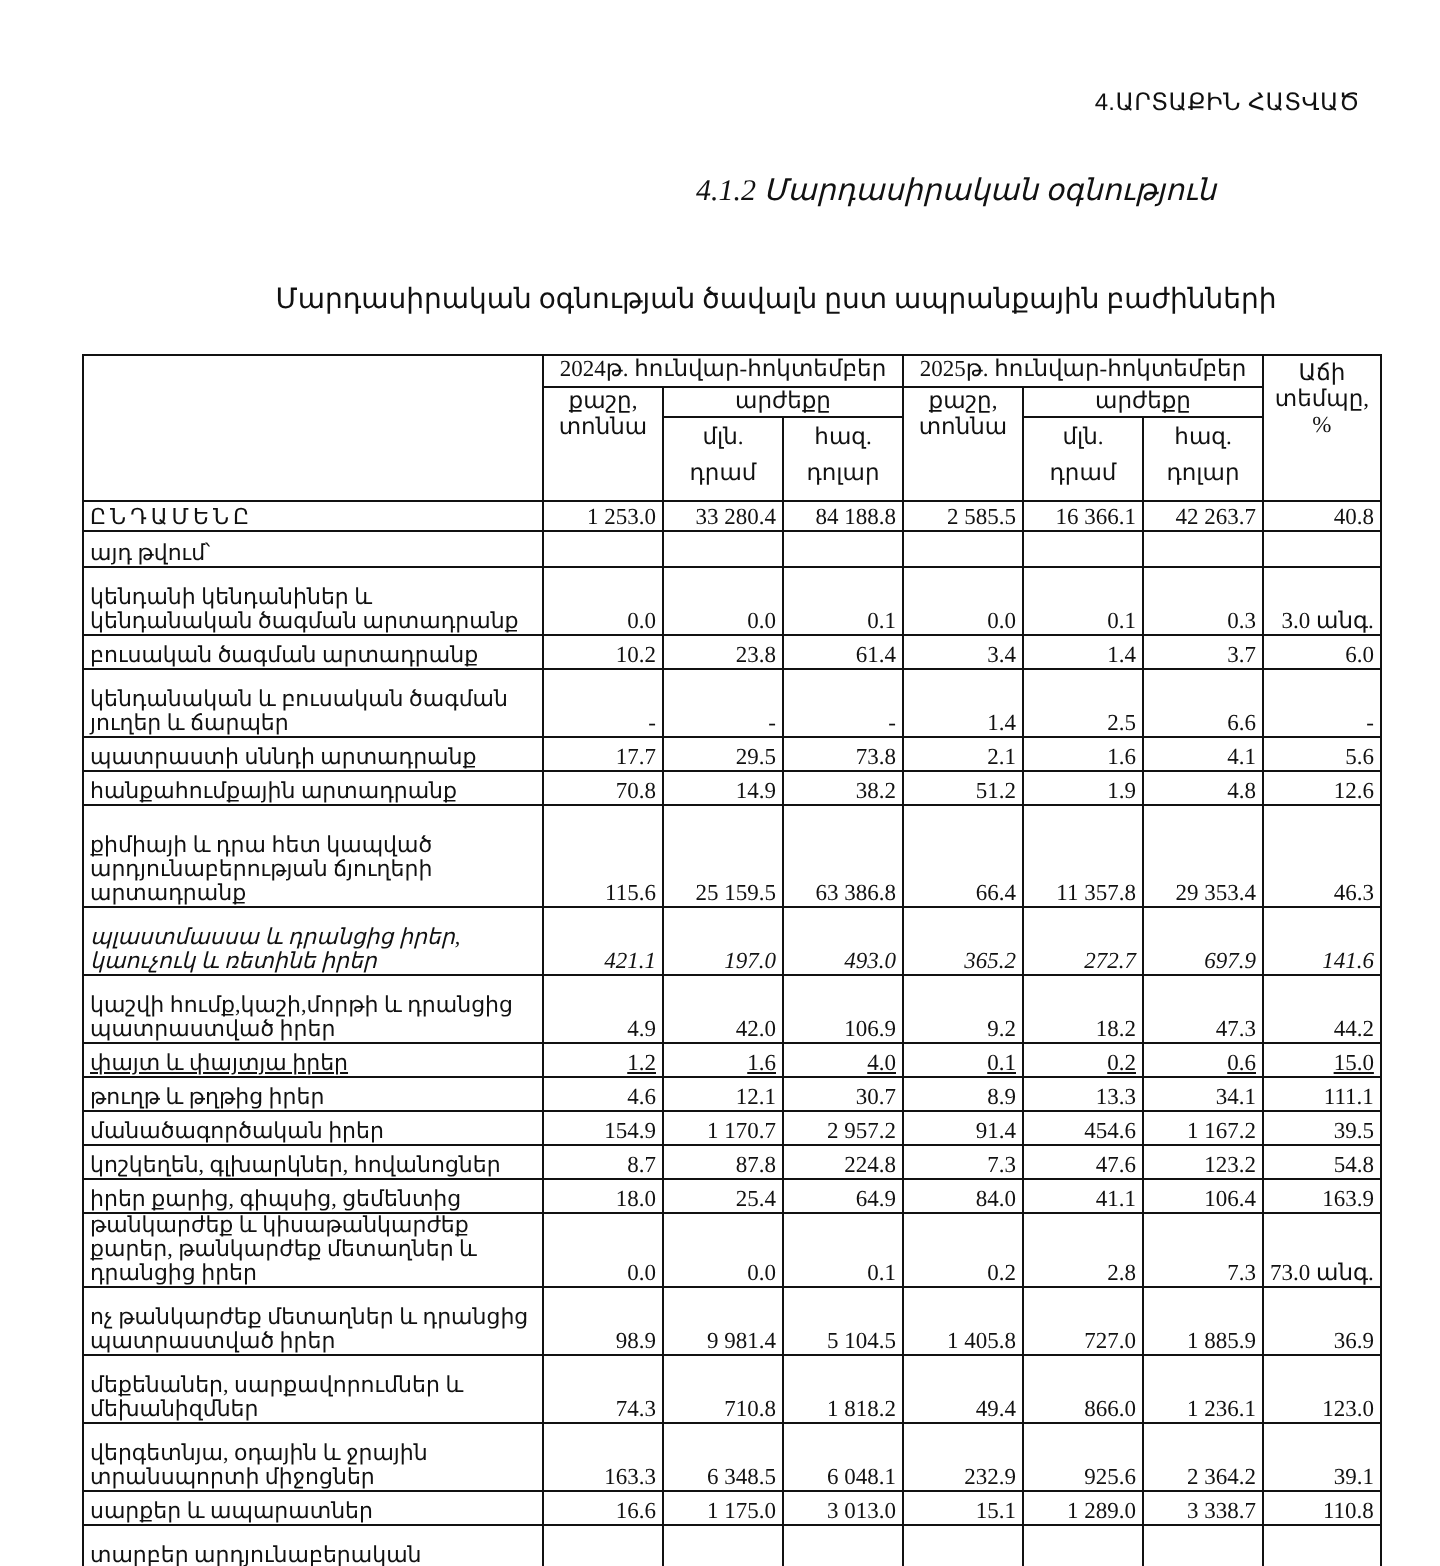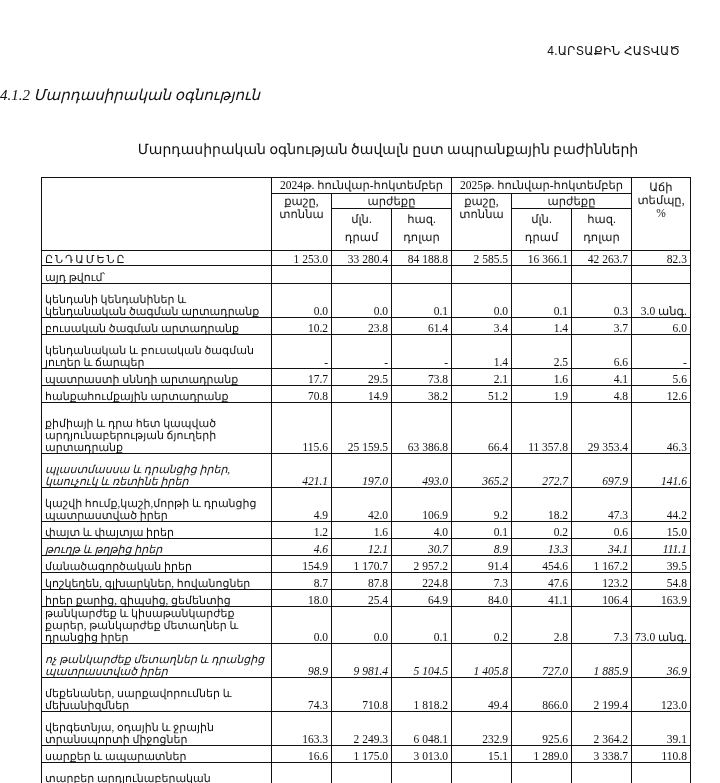--- a/index.html
+++ b/index.html
@@ -14,7 +14,7 @@
     font-size: 12px; letter-spacing: 0.2px; margin-left: 16px;
   }
   .section-title {
-    position: absolute; left: 0; width: 608px; top: 86px; text-align: left;
+    position: absolute; left: 0; width: 608px; top: 86px; text-align: right;
     font-family: "Liberation Serif", serif; font-style: italic; font-size: 15px;
   }
   .table-title {

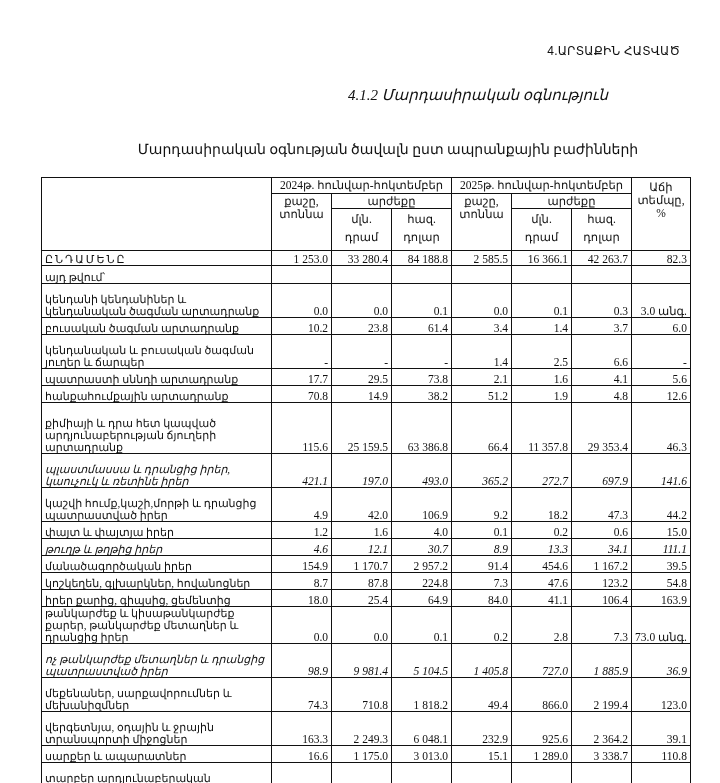--- a/index.html
+++ b/index.html
@@ -86,7 +86,7 @@
         <td class="num">2 585.5</td>
         <td class="num">16 366.1</td>
         <td class="num">42 263.7</td>
-        <td class="num">82.3</td>
+        <td class="num">40.8</td>
       </tr>
       <tr style="height: 18px;">
         <td class="name indent">այդ թվում՝</td>

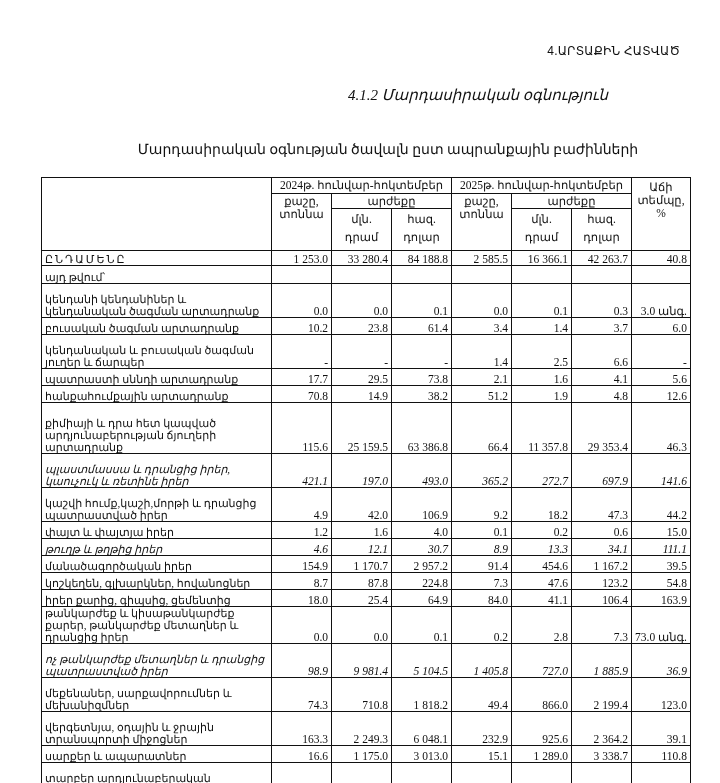--- a/index.html
+++ b/index.html
@@ -178,7 +178,7 @@
         <td class="num">47.3</td>
         <td class="num">44.2</td>
       </tr>
-      <tr style="height: 17px;">
+      <tr style="height: 17px; text-decoration: underline;">
         <td class="name">փայտ և փայտյա իրեր</td>
         <td class="num">1.2</td>
         <td class="num">1.6</td>

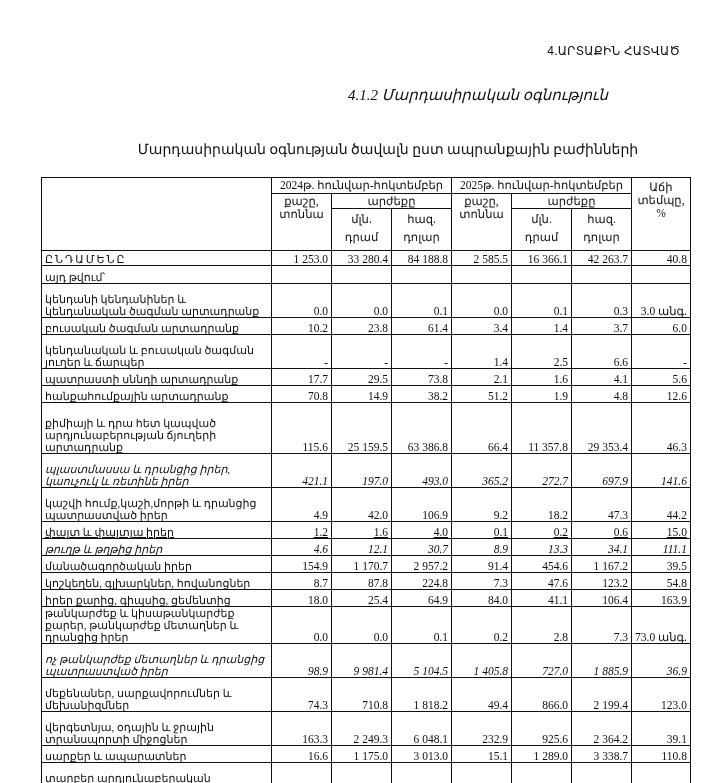--- a/index.html
+++ b/index.html
@@ -188,7 +188,7 @@
         <td class="num">0.6</td>
         <td class="num">15.0</td>
       </tr>
-      <tr style="height: 17px; font-style: italic;">
+      <tr style="height: 17px;">
         <td class="name">թուղթ և թղթից  իրեր</td>
         <td class="num">4.6</td>
         <td class="num">12.1</td>

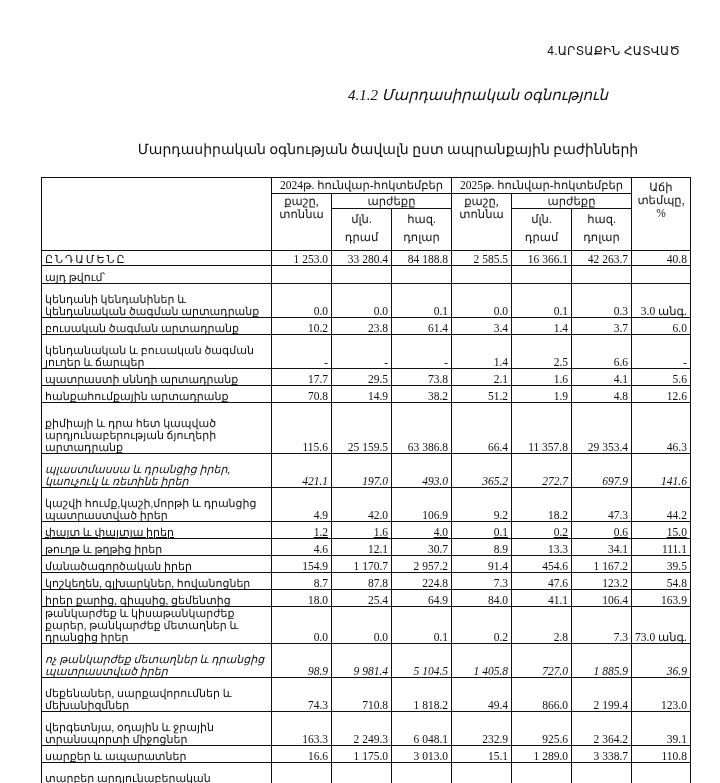--- a/index.html
+++ b/index.html
@@ -238,7 +238,7 @@
         <td class="num">7.3</td>
         <td class="num">73.0 անգ.</td>
       </tr>
-      <tr style="height: 34px; font-style: italic;">
+      <tr style="height: 34px;">
         <td class="name">ոչ թանկարժեք մետաղներ և դրանցից պատրաստված իրեր</td>
         <td class="num">98.9</td>
         <td class="num">9 981.4</td>

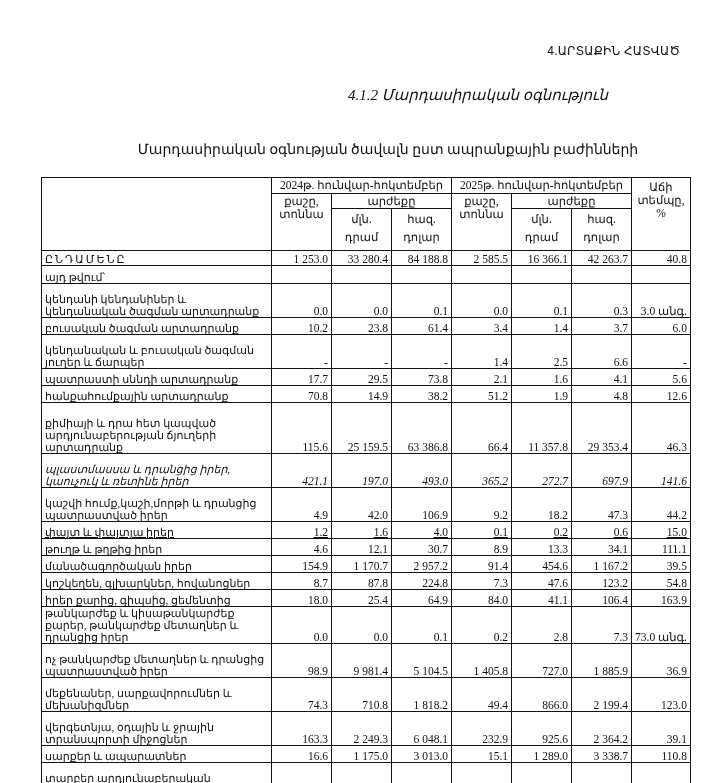--- a/index.html
+++ b/index.html
@@ -255,7 +255,7 @@
         <td class="num">1 818.2</td>
         <td class="num">49.4</td>
         <td class="num">866.0</td>
-        <td class="num">2 199.4</td>
+        <td class="num">1 236.1</td>
         <td class="num">123.0</td>
       </tr>
       <tr style="height: 34px;">

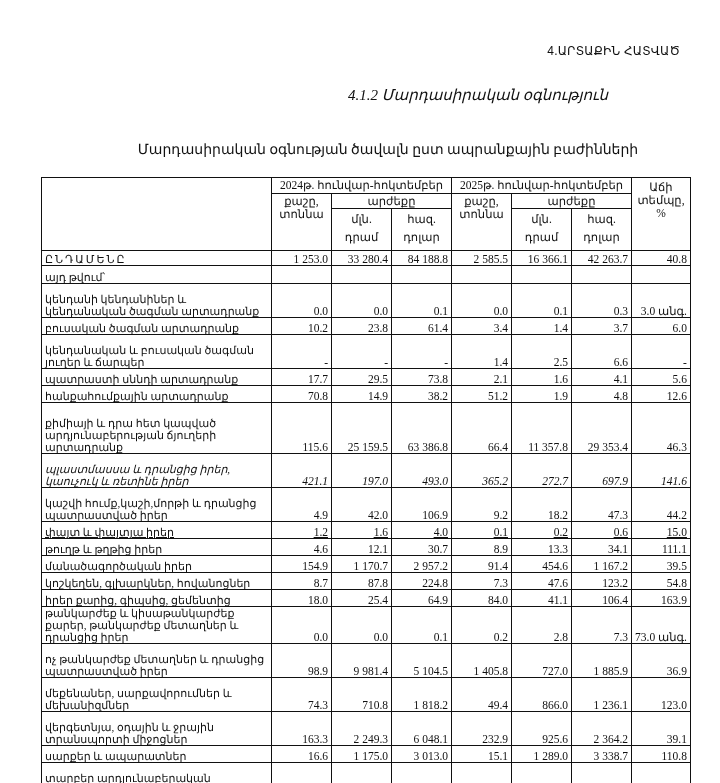--- a/index.html
+++ b/index.html
@@ -261,7 +261,7 @@
       <tr style="height: 34px;">
         <td class="name">վերգետնյա, օդային և ջրային տրանսպորտի միջոցներ</td>
         <td class="num">163.3</td>
-        <td class="num">2 249.3</td>
+        <td class="num">6 348.5</td>
         <td class="num">6 048.1</td>
         <td class="num">232.9</td>
         <td class="num">925.6</td>

